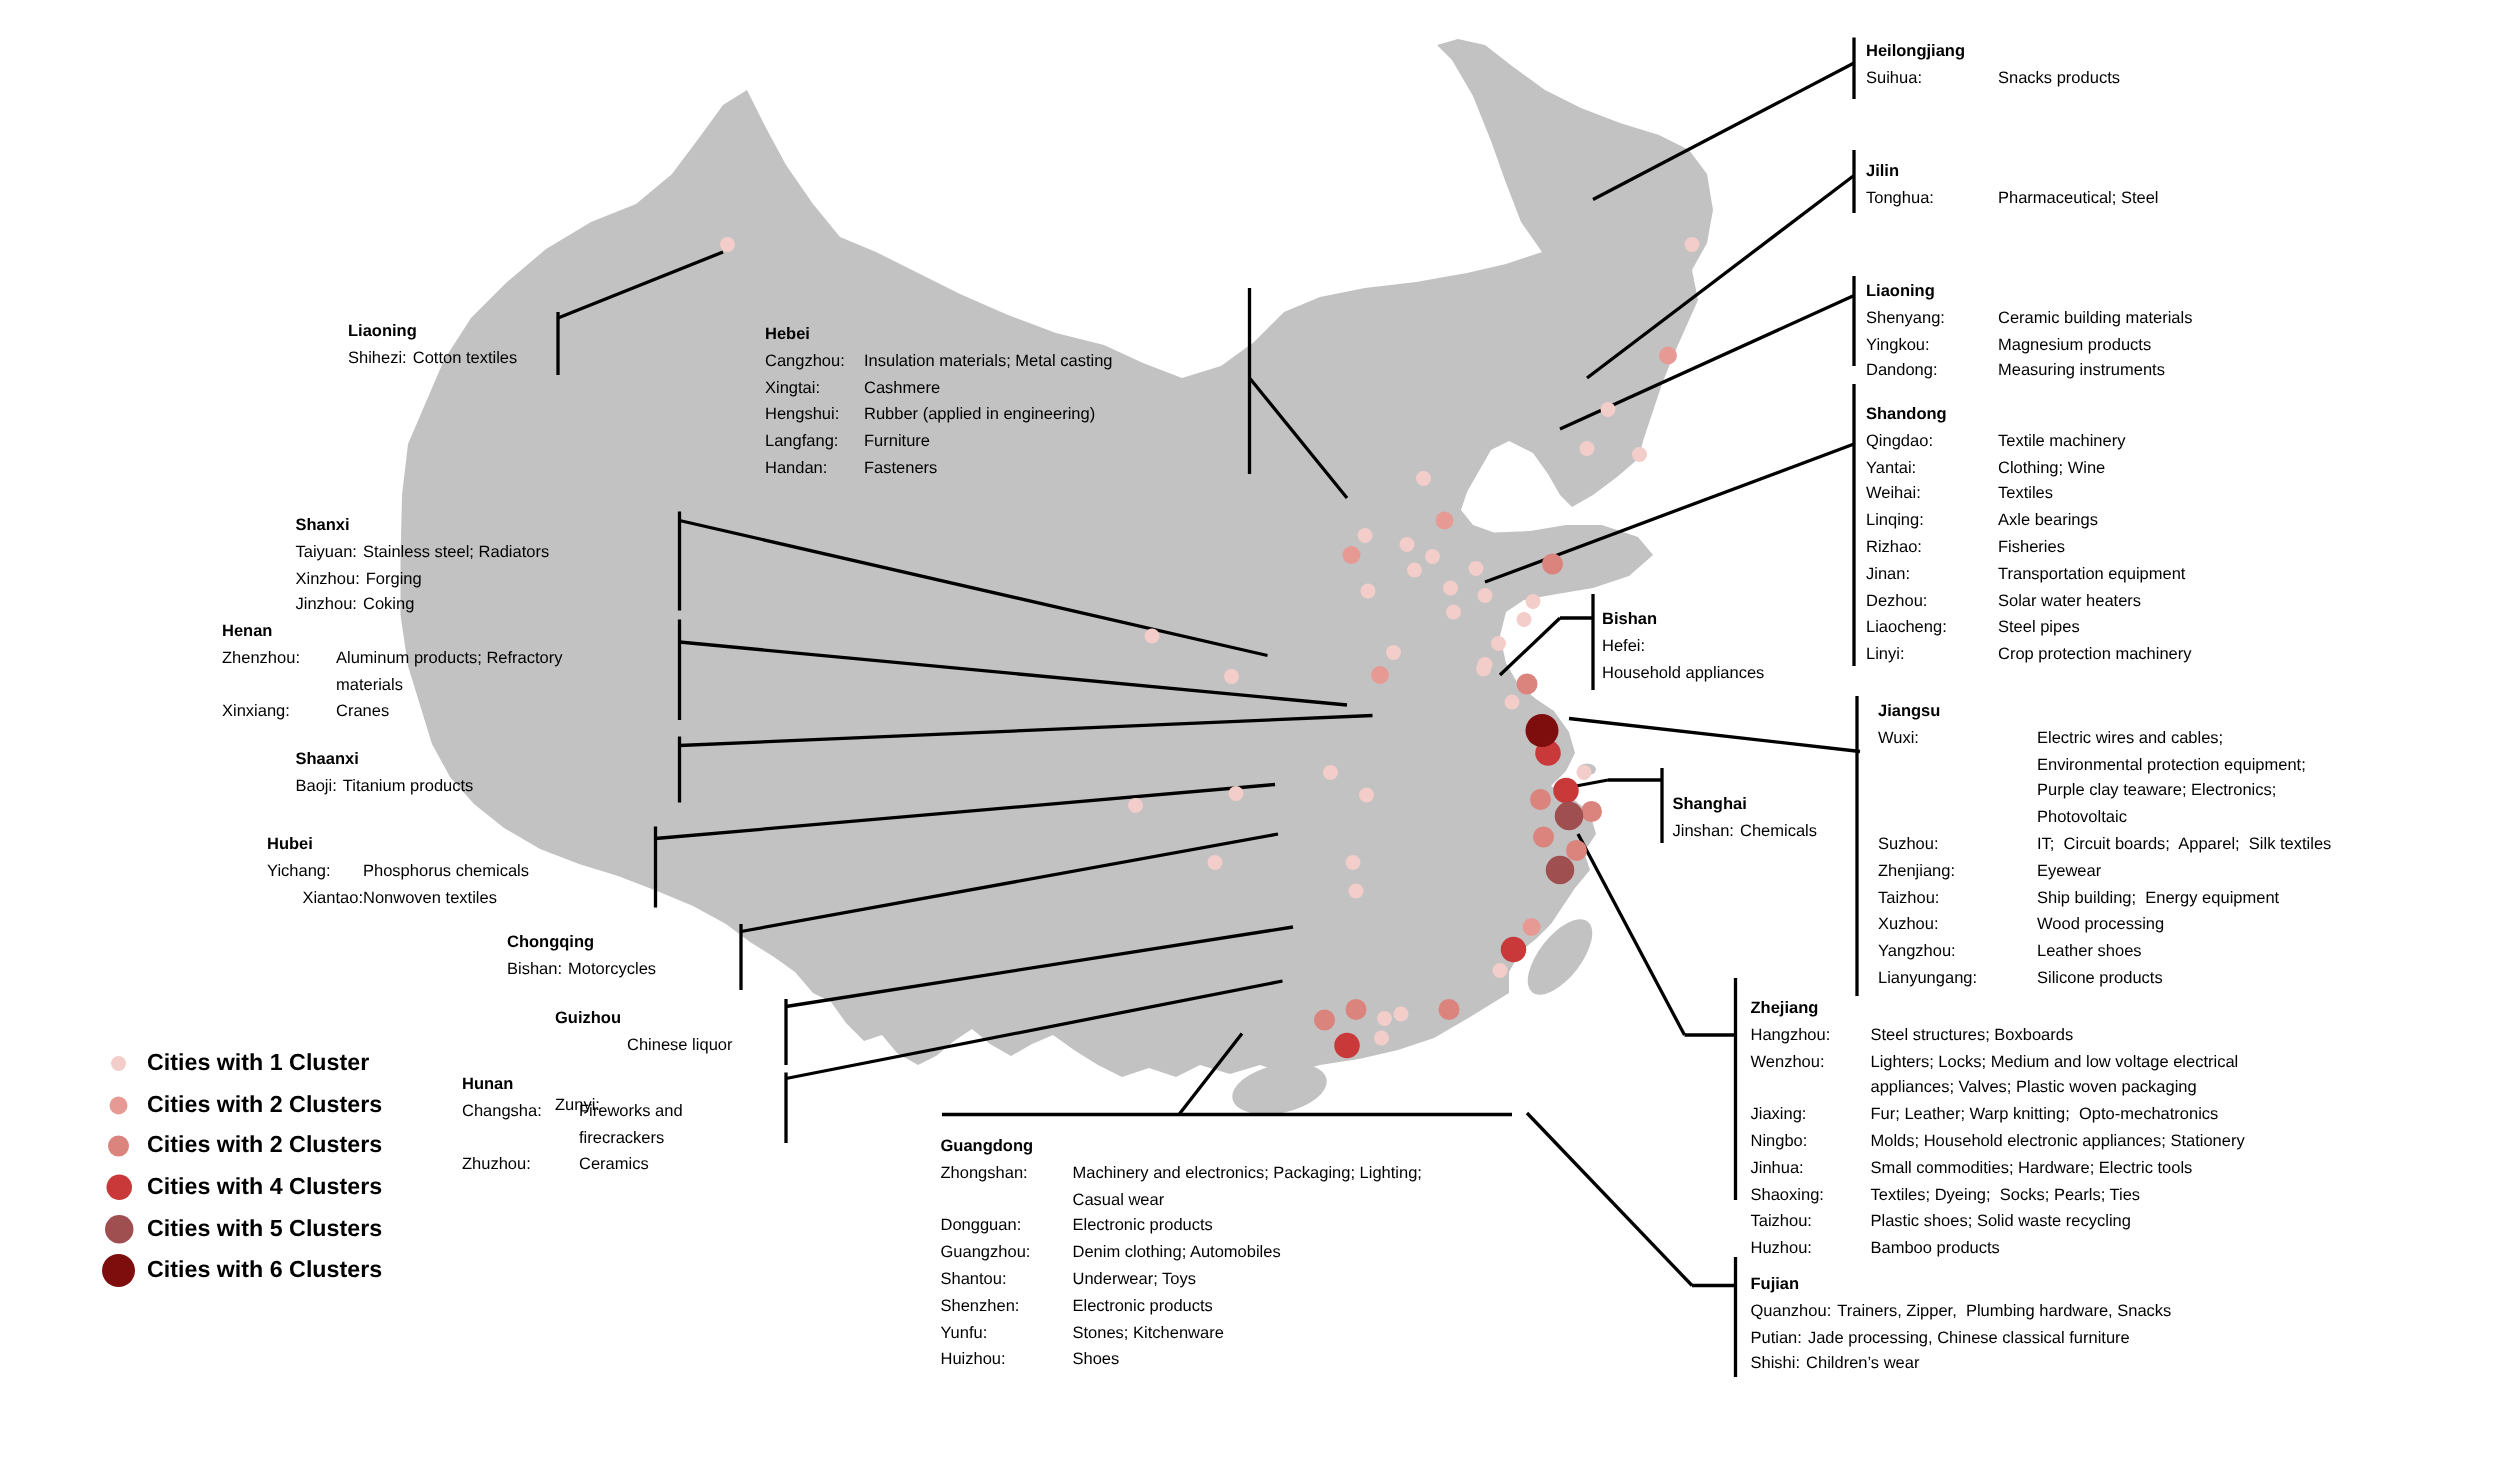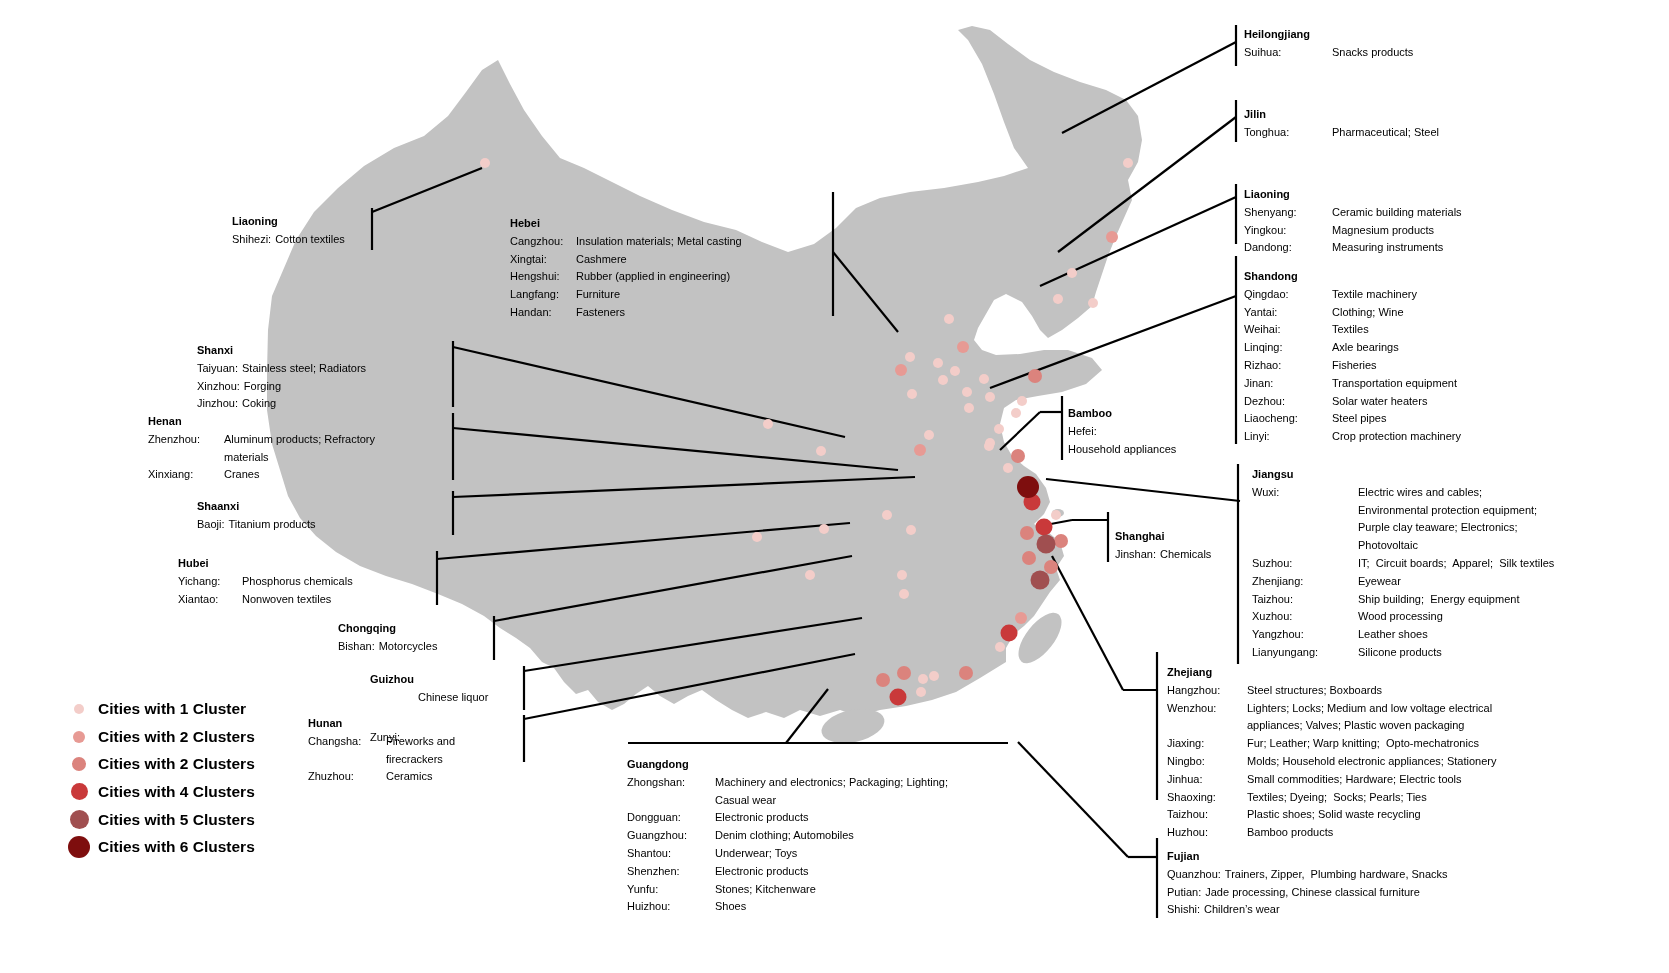--- a/index.html
+++ b/index.html
@@ -136,7 +136,7 @@
       <div class="province" style="left: 1167px; top: 664px;"><span class="hdr">Zhejiang</span><div class="prow"><span class="pcity" style="width: 80px;">Hangzhou:</span><span class="pprod">Steel structures; Boxboards</span></div><div class="prow"><span class="pcity" style="width: 80px;">Wenzhou:</span><span class="pprod">Lighters; Locks; Medium and low voltage electrical</span></div><div class="prow"><span class="pcity" style="width: 80px;"></span><span class="pprod">appliances; Valves; Plastic woven packaging</span></div><div class="prow"><span class="pcity" style="width: 80px;">Jiaxing:</span><span class="pprod">Fur; Leather; Warp knitting;  Opto-mechatronics</span></div><div class="prow"><span class="pcity" style="width: 80px;">Ningbo:</span><span class="pprod">Molds; Household electronic appliances; Stationery</span></div><div class="prow"><span class="pcity" style="width: 80px;">Jinhua:</span><span class="pprod">Small commodities; Hardware; Electric tools</span></div><div class="prow"><span class="pcity" style="width: 80px;">Shaoxing:</span><span class="pprod">Textiles; Dyeing;  Socks; Pearls; Ties</span></div><div class="prow"><span class="pcity" style="width: 80px;">Taizhou:</span><span class="pprod">Plastic shoes; Solid waste recycling</span></div><div class="prow"><span class="pcity" style="width: 80px;">Huzhou:</span><span class="pprod">Bamboo products</span></div></div>
       <div class="province" style="left: 1167px; top: 848px;"><span class="hdr">Fujian</span><div class="prow"><span class="pcity" style="margin-right: 4px;">Quanzhou:</span><span class="pprod">Trainers, Zipper,  Plumbing hardware, Snacks</span></div><div class="prow"><span class="pcity" style="margin-right: 4px;">Putian:</span><span class="pprod">Jade processing, Chinese classical furniture</span></div><div class="prow"><span class="pcity" style="margin-right: 4px;">Shishi:</span><span class="pprod">Children’s wear</span></div></div>
       <div class="province" style="left: 1115px; top: 528px;"><span class="hdr">Shanghai</span><div class="prow"><span class="pcity" style="margin-right: 4px;">Jinshan:</span><span class="pprod">Chemicals</span></div></div>
-      <div class="province" style="left: 1068px; top: 405px;"><span class="hdr">Bamboo</span><div class="prow"><span class="pcity">Hefei:</span><span class="pprod"></span></div><div class="prow"><span class="pcity">Household appliances</span><span class="pprod"></span></div></div>
+      <div class="province" style="left: 1068px; top: 405px;"><span class="hdr">Bishan</span><div class="prow"><span class="pcity">Hefei:</span><span class="pprod"></span></div><div class="prow"><span class="pcity">Household appliances</span><span class="pprod"></span></div></div>
       <div class="province" style="left: 232px; top: 213px;"><span class="hdr">Liaoning</span><div class="prow"><span class="pcity" style="margin-right: 4px;">Shihezi:</span><span class="pprod">Cotton textiles</span></div></div>
       <div class="province" style="left: 510px; top: 215px;"><span class="hdr">Hebei</span><div class="prow"><span class="pcity" style="width: 66px;">Cangzhou:</span><span class="pprod">Insulation materials; Metal casting</span></div><div class="prow"><span class="pcity" style="width: 66px;">Xingtai:</span><span class="pprod">Cashmere</span></div><div class="prow"><span class="pcity" style="width: 66px;">Hengshui:</span><span class="pprod">Rubber (applied in engineering)</span></div><div class="prow"><span class="pcity" style="width: 66px;">Langfang:</span><span class="pprod">Furniture</span></div><div class="prow"><span class="pcity" style="width: 66px;">Handan:</span><span class="pprod">Fasteners</span></div></div>
       <div class="province" style="left: 197px; top: 342px;"><span class="hdr">Shanxi</span><div class="prow"><span class="pcity" style="margin-right: 4px;">Taiyuan:</span><span class="pprod">Stainless steel; Radiators</span></div><div class="prow"><span class="pcity" style="margin-right: 4px;">Xinzhou:</span><span class="pprod">Forging</span></div><div class="prow"><span class="pcity" style="margin-right: 4px;">Jinzhou:</span><span class="pprod">Coking</span></div></div>

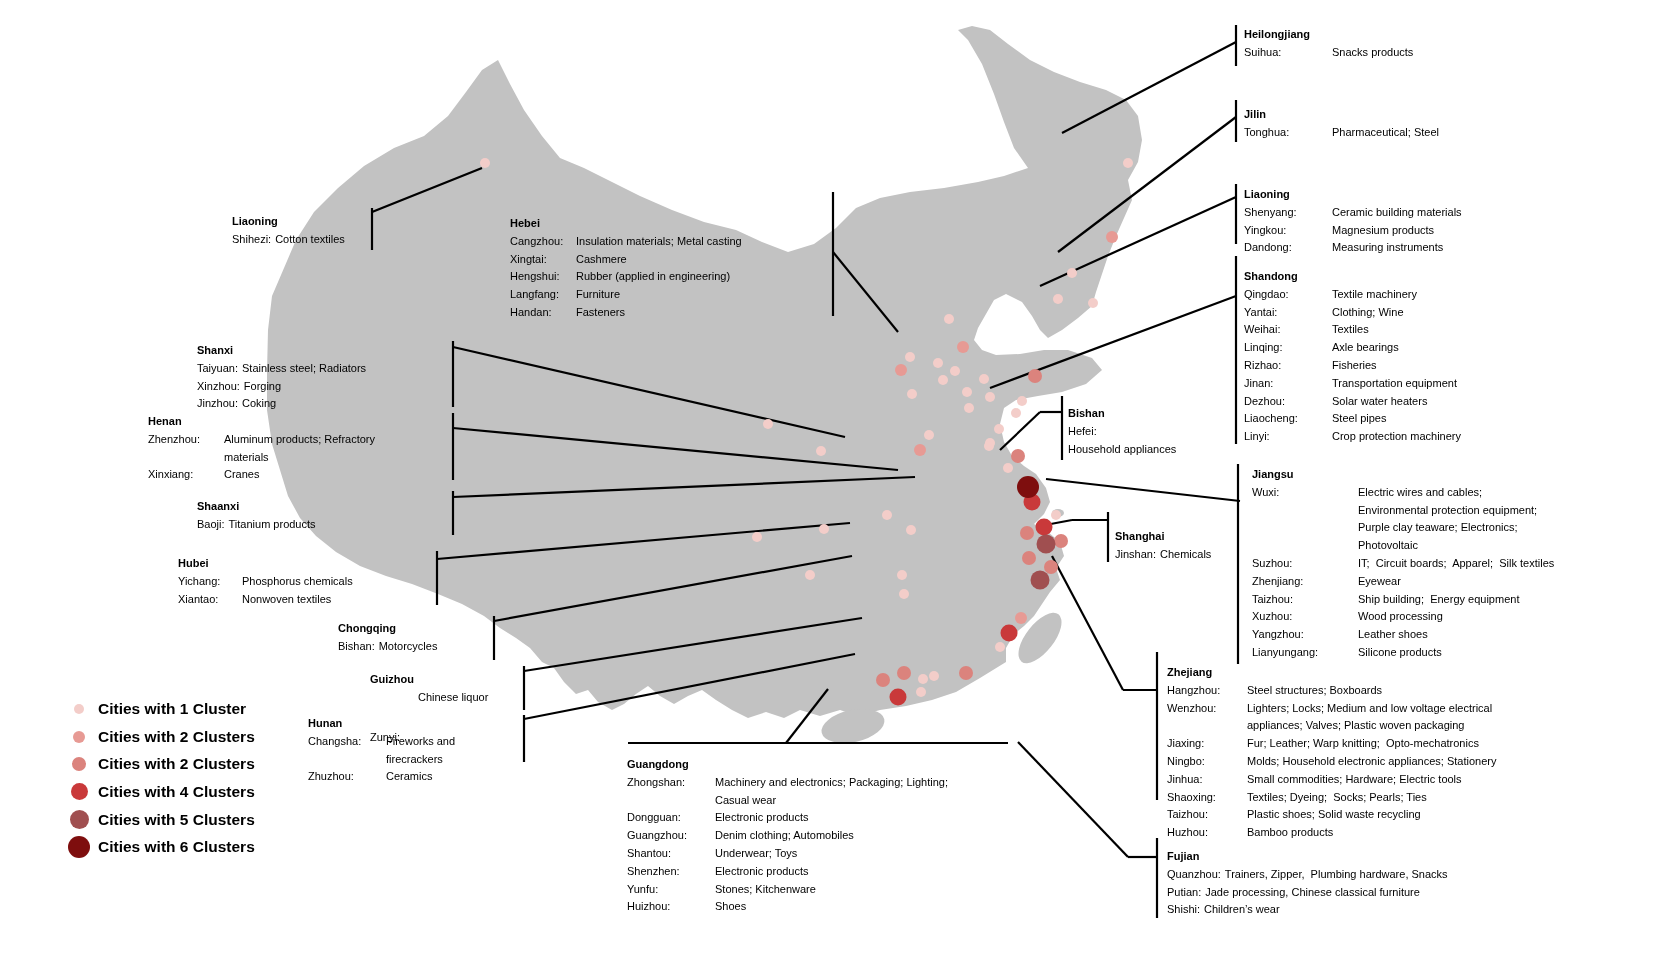--- a/index.html
+++ b/index.html
@@ -142,7 +142,7 @@
       <div class="province" style="left: 197px; top: 342px;"><span class="hdr">Shanxi</span><div class="prow"><span class="pcity" style="margin-right: 4px;">Taiyuan:</span><span class="pprod">Stainless steel; Radiators</span></div><div class="prow"><span class="pcity" style="margin-right: 4px;">Xinzhou:</span><span class="pprod">Forging</span></div><div class="prow"><span class="pcity" style="margin-right: 4px;">Jinzhou:</span><span class="pprod">Coking</span></div></div>
       <div class="province" style="left: 148px; top: 413px;"><span class="hdr">Henan</span><div class="prow"><span class="pcity" style="width: 76px;">Zhenzhou:</span><span class="pprod">Aluminum products; Refractory</span></div><div class="prow"><span class="pcity" style="width: 76px;"></span><span class="pprod">materials</span></div><div class="prow"><span class="pcity" style="width: 76px;">Xinxiang:</span><span class="pprod">Cranes</span></div></div>
       <div class="province" style="left: 197px; top: 498px;"><span class="hdr">Shaanxi</span><div class="prow"><span class="pcity" style="margin-right: 4px;">Baoji:</span><span class="pprod">Titanium products</span></div></div>
-      <div class="province" style="left: 178px; top: 555px;"><span class="hdr">Hubei</span><div class="prow"><span class="pcity" style="width: 64px;">Yichang:</span><span class="pprod">Phosphorus chemicals</span></div><div class="prow"><span class="pcity" style="width: 64px;">Xiantao:</span><span class="pprod">Nonwoven textiles</span></div></div>
+      <div class="province" style="left: 178px; top: 555px;"><span class="hdr">Hubei</span><div class="prow"><span class="pcity" style="width: 64px;">Yichang:</span><span class="pprod">Phosphorus chemicals</span></div><div class="prow"><span class="pcity" style="width: 64px; text-align: right;">Xiantao:</span><span class="pprod">Nonwoven textiles</span></div></div>
       <div class="province" style="left: 338px; top: 620px;"><span class="hdr">Chongqing</span><div class="prow"><span class="pcity" style="margin-right: 4px;">Bishan:</span><span class="pprod">Motorcycles</span></div></div>
       <div class="province" style="left: 370px; top: 671px;"><span class="hdr">Guizhou</span><div class="prow"><span class="pcity" style="width: 48px; margin-top: 40px;">Zunyi:</span><span class="pprod">Chinese liquor</span></div></div>
       <div class="province" style="left: 308px; top: 715px;"><span class="hdr">Hunan</span><div class="prow"><span class="pcity" style="width: 78px;">Changsha:</span><span class="pprod">Fireworks and</span></div><div class="prow"><span class="pcity" style="width: 78px;"></span><span class="pprod">firecrackers</span></div><div class="prow"><span class="pcity" style="width: 78px;">Zhuzhou:</span><span class="pprod">Ceramics</span></div></div>

